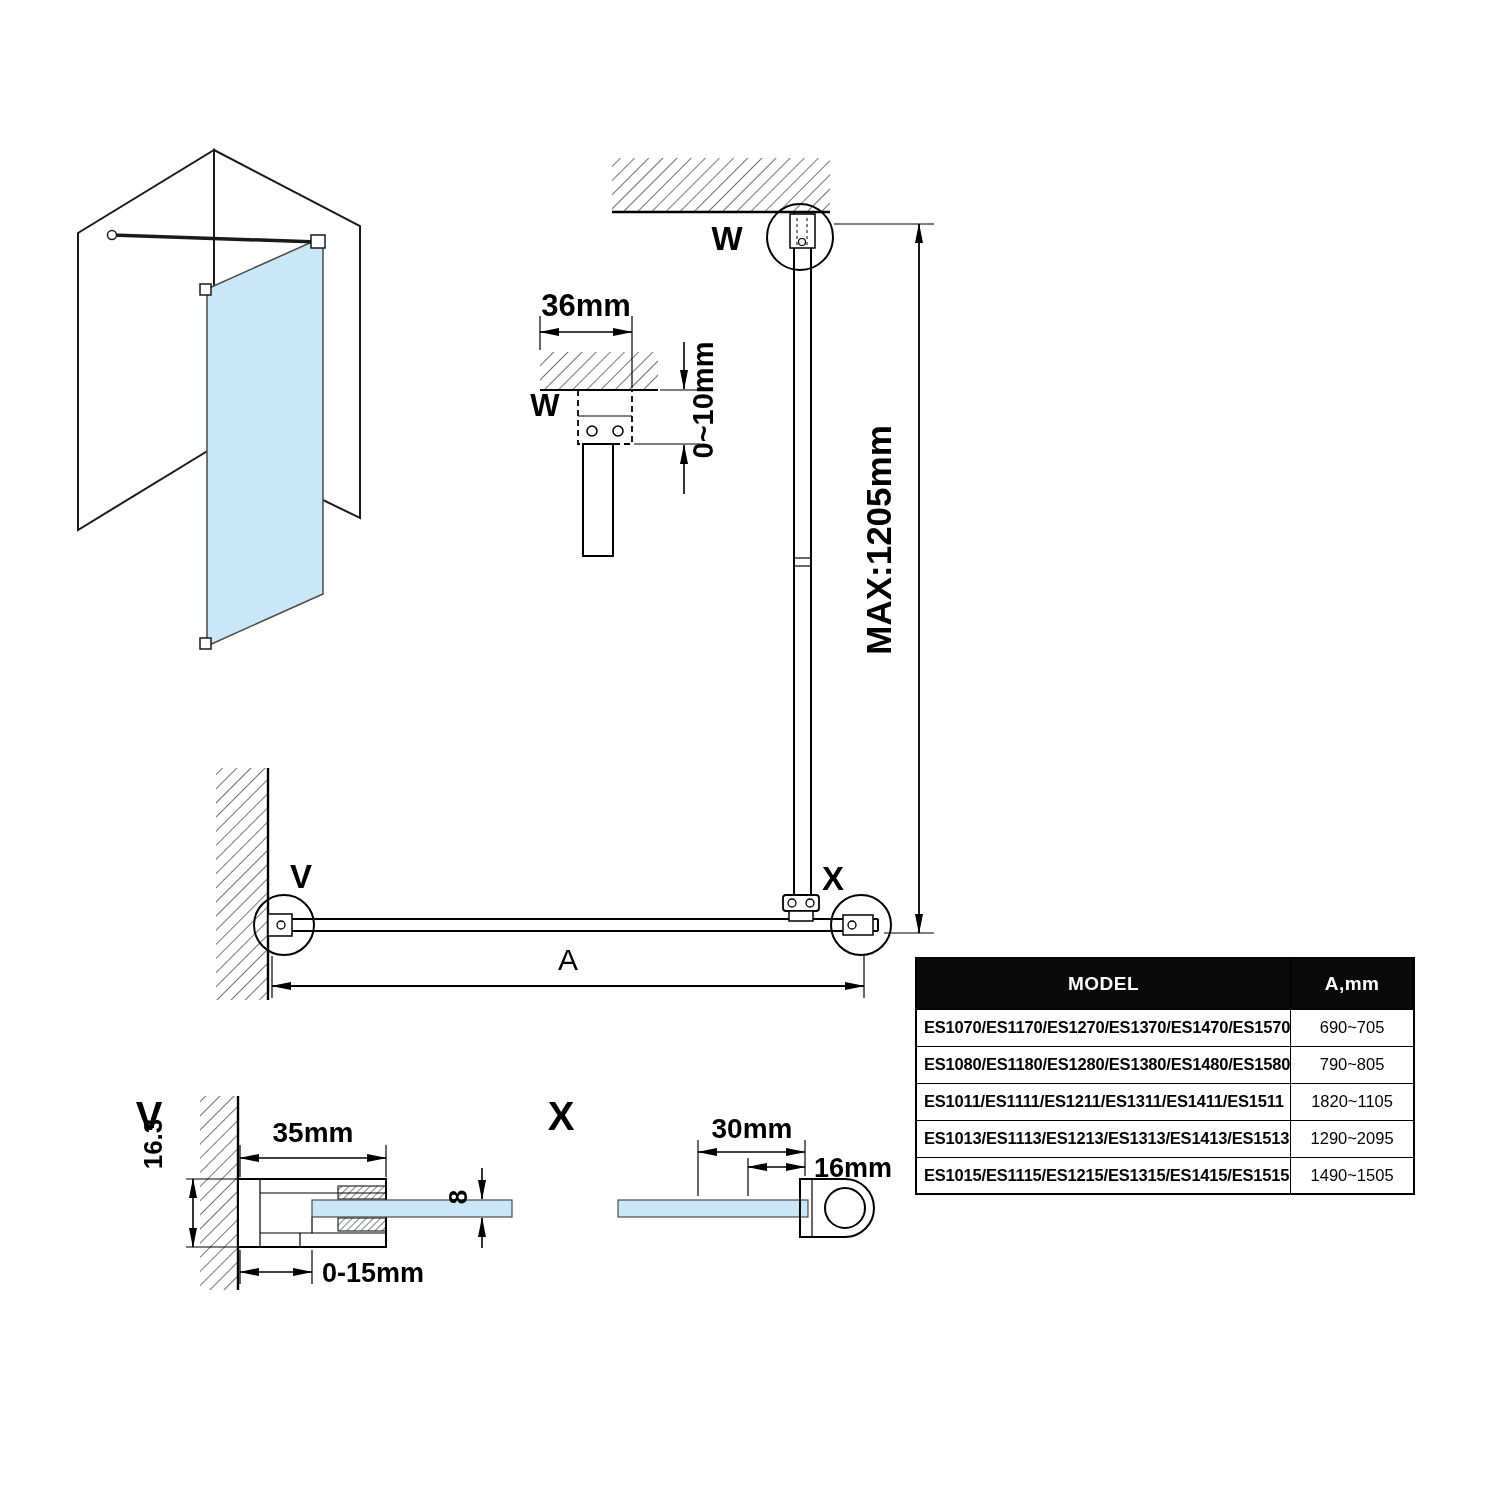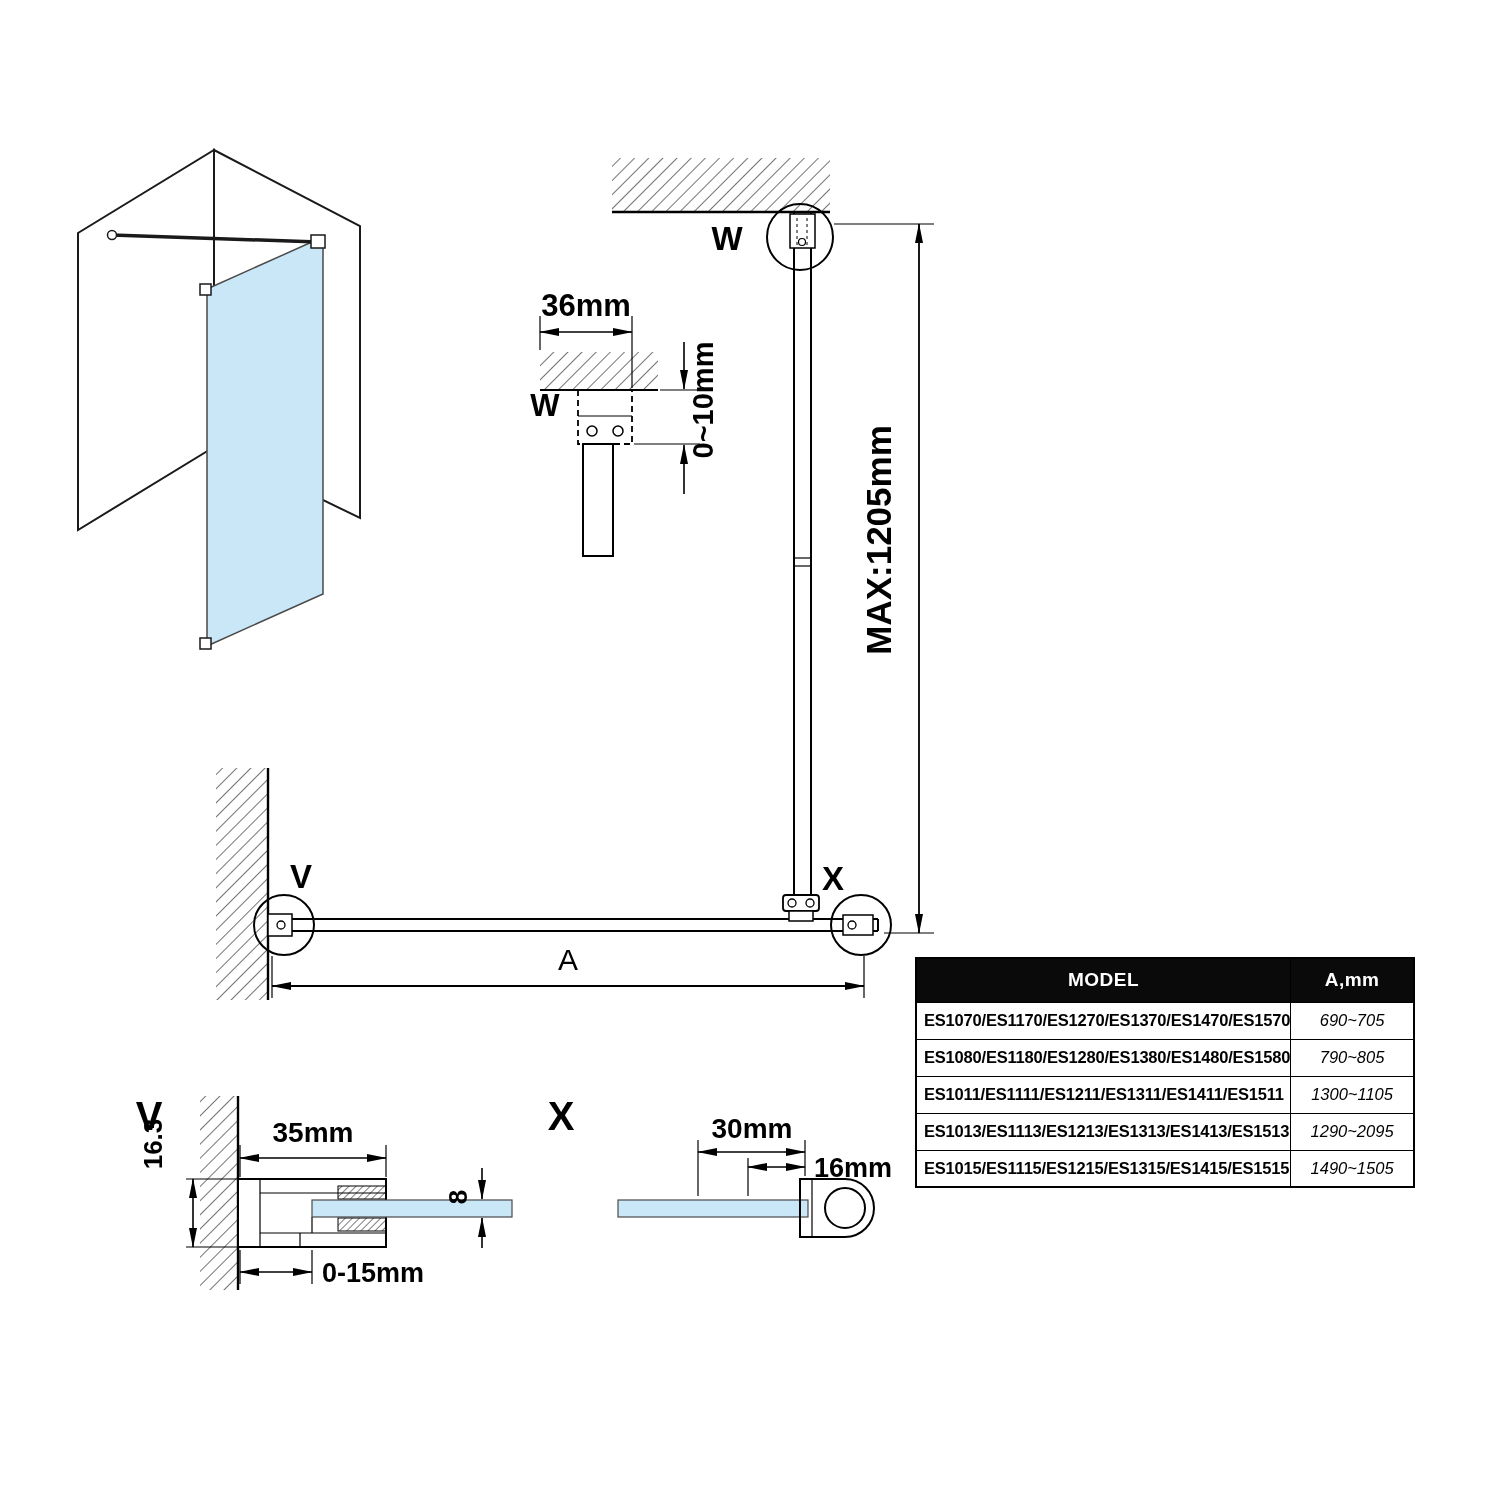--- a/index.html
+++ b/index.html
@@ -11,7 +11,7 @@
   table.spec { width:100%; border-collapse:collapse; border:2.5px solid #000; background:#fff; }
   table.spec th {
     background:var(--header-bg, #0a0a0a); color:var(--header-fg, #ffffff);
-    font-size:19px; font-weight:bold; height:44px; border:1.5px solid #000;
+    font-size:19px; font-weight:bold; height:51px; border:1.5px solid #000;
     letter-spacing:0.5px; text-align:center;
   }
   table.spec th.th-model { width:372px; }

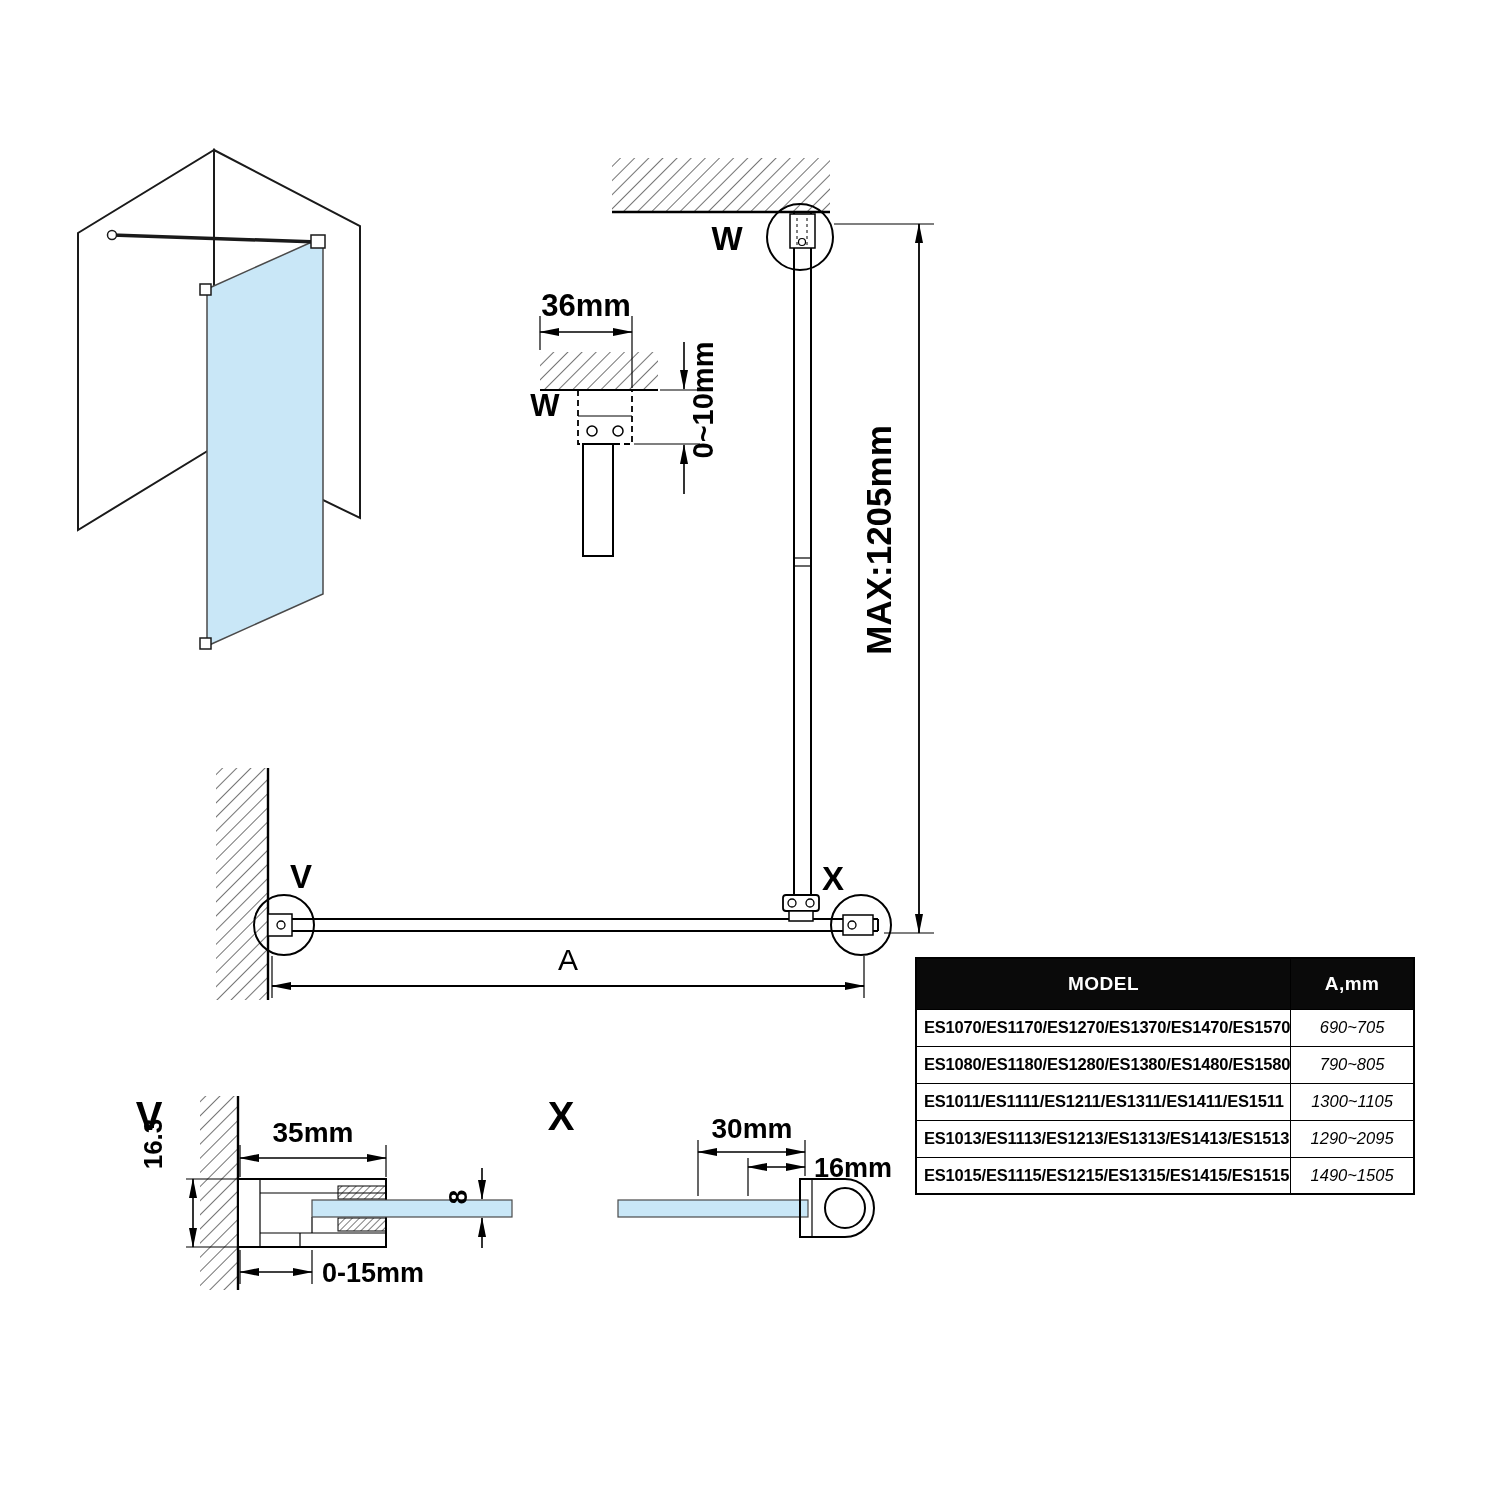--- a/index.html
+++ b/index.html
@@ -17,7 +17,7 @@
   table.spec th.th-model { width:372px; }
   table.spec td { border:1.5px solid #000; font-size:16.5px; height:37px; color:#000; }
   table.spec td.model-cell { padding-left:7px; text-align:left; letter-spacing:-0.2px;font-weight:bold; }
-  table.spec td.a-cell { text-align:center;font-style:italic; }
+  table.spec td.a-cell { text-align:center; }
 </style>
 </head>
 <body>

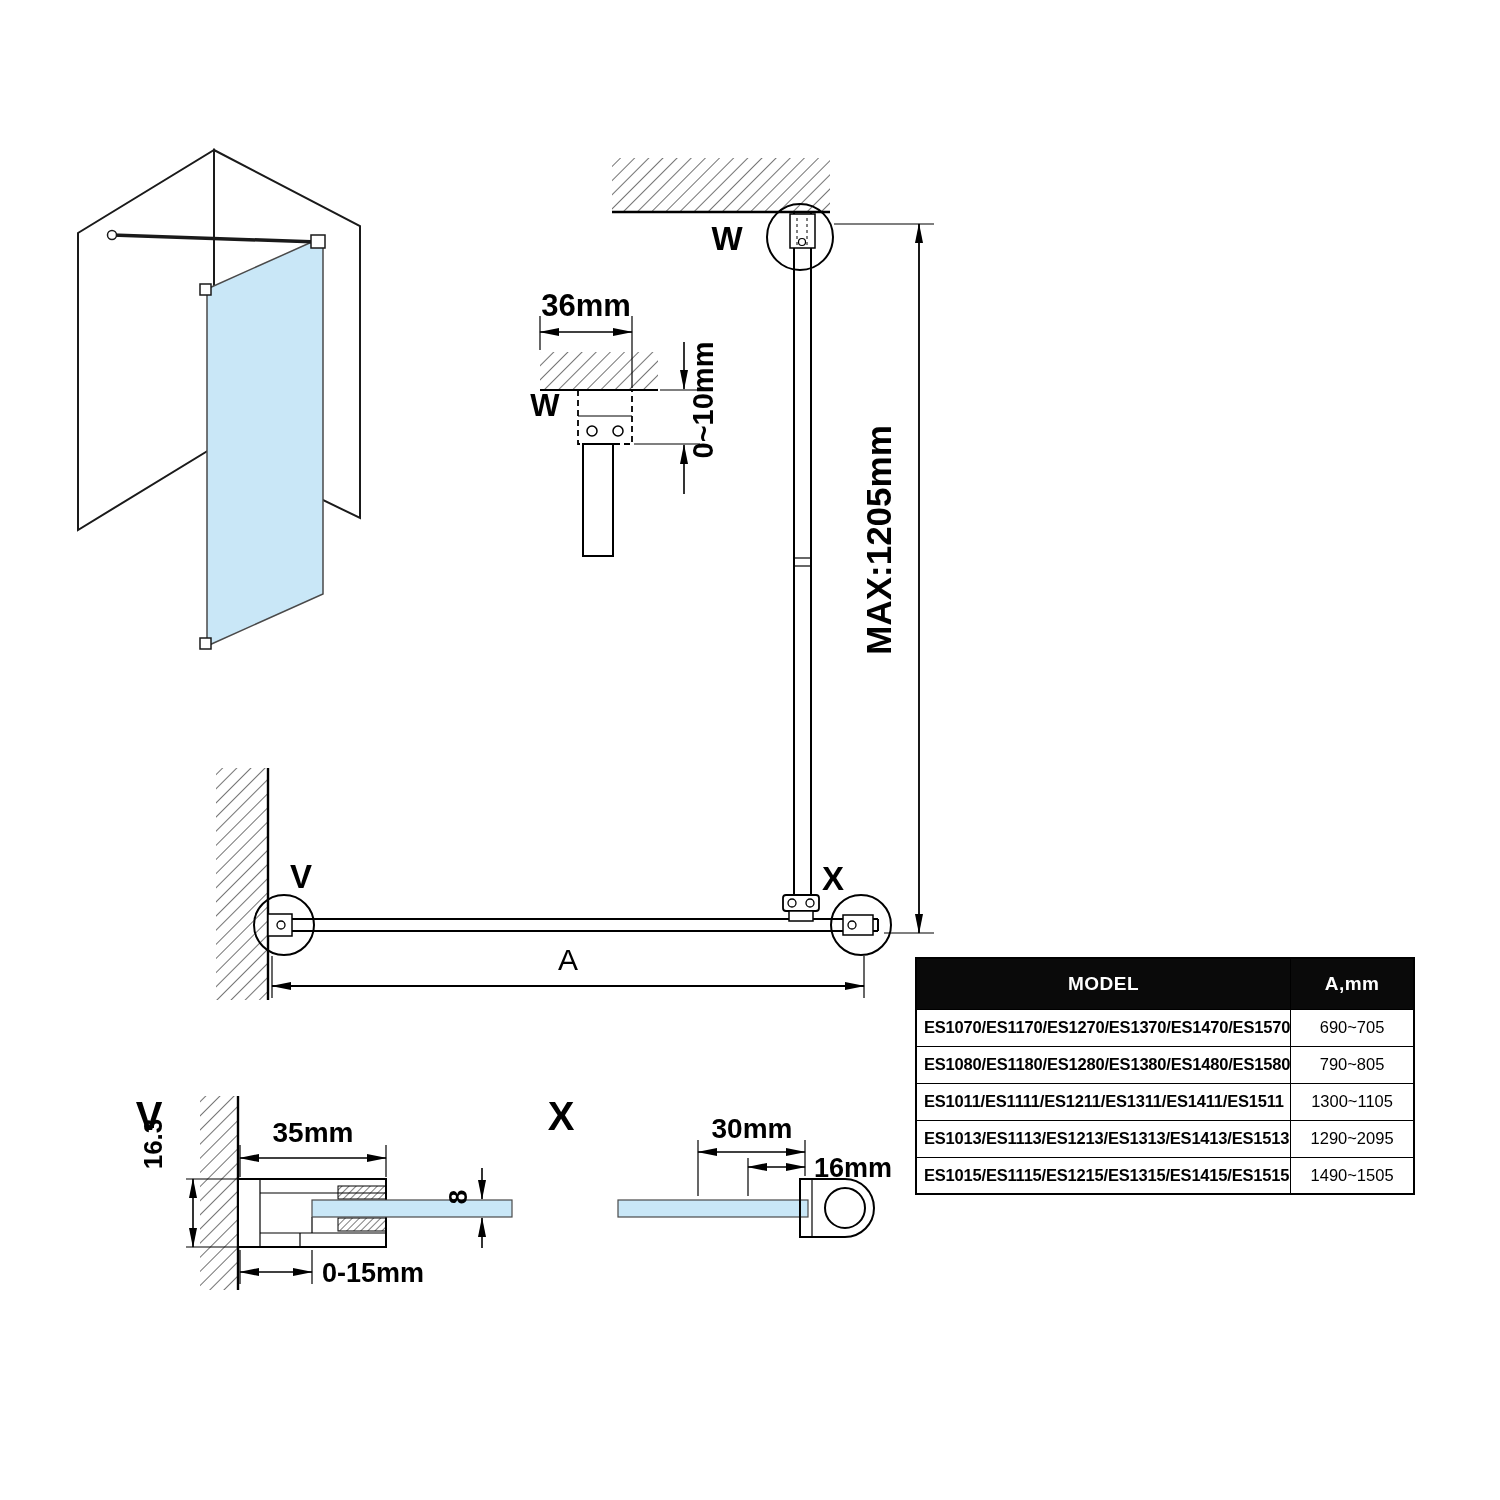--- a/index.html
+++ b/index.html
@@ -188,7 +188,7 @@
           </tr>
           <tr>
             <td class="model-cell">ES1011/ES1111/ES1211/ES1311/ES1411/ES1511</td>
-            <td class="a-cell">1300~1105</td>
+            <td class="a-cell">1820~1105</td>
           </tr>
           <tr>
             <td class="model-cell">ES1013/ES1113/ES1213/ES1313/ES1413/ES1513</td>

